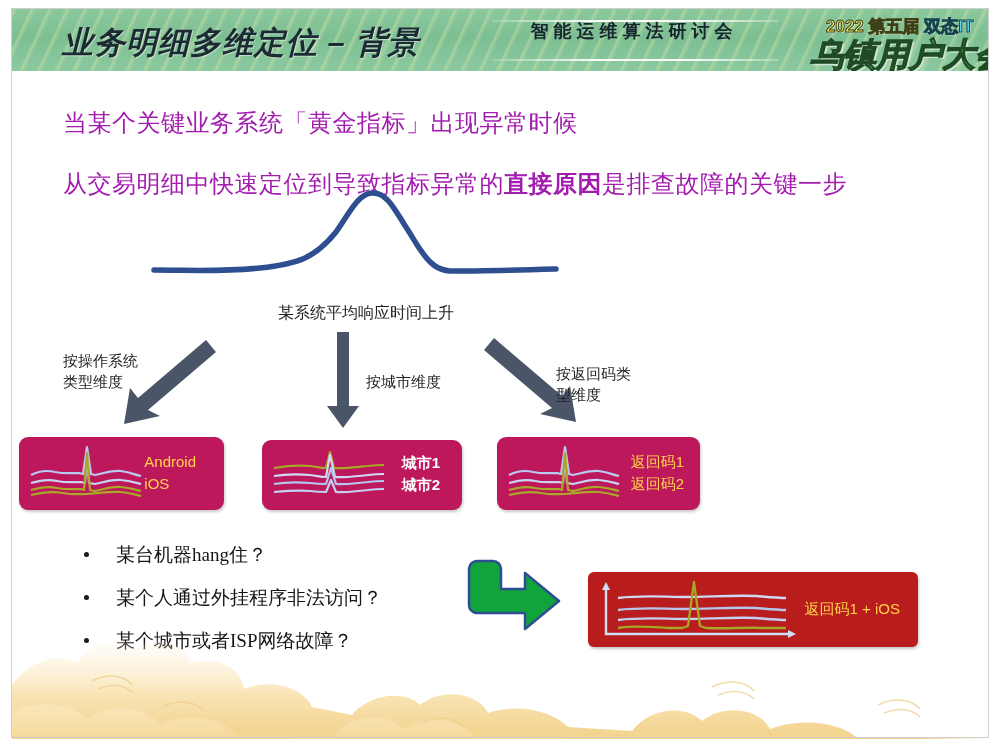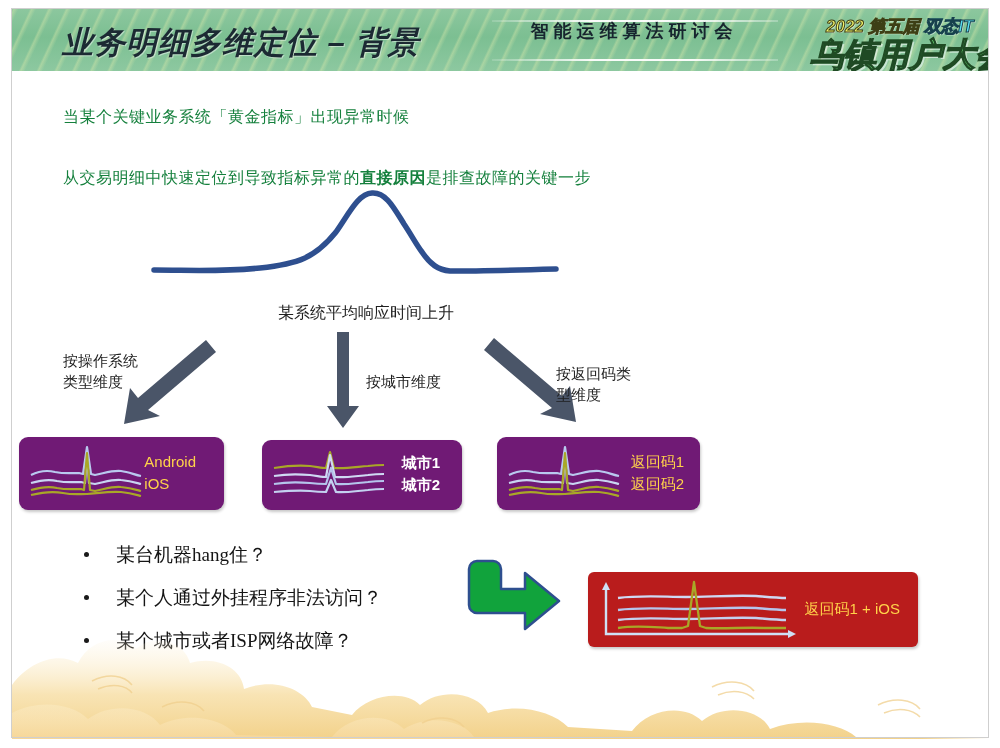--- a/index.html
+++ b/index.html
@@ -90,7 +90,6 @@
     left: 16px; top: 2px;
     font-size: 17px;
     font-weight: bold;
-    font-style: italic;
     letter-spacing: 0px;
     white-space: nowrap;
     color: #f2f36a;

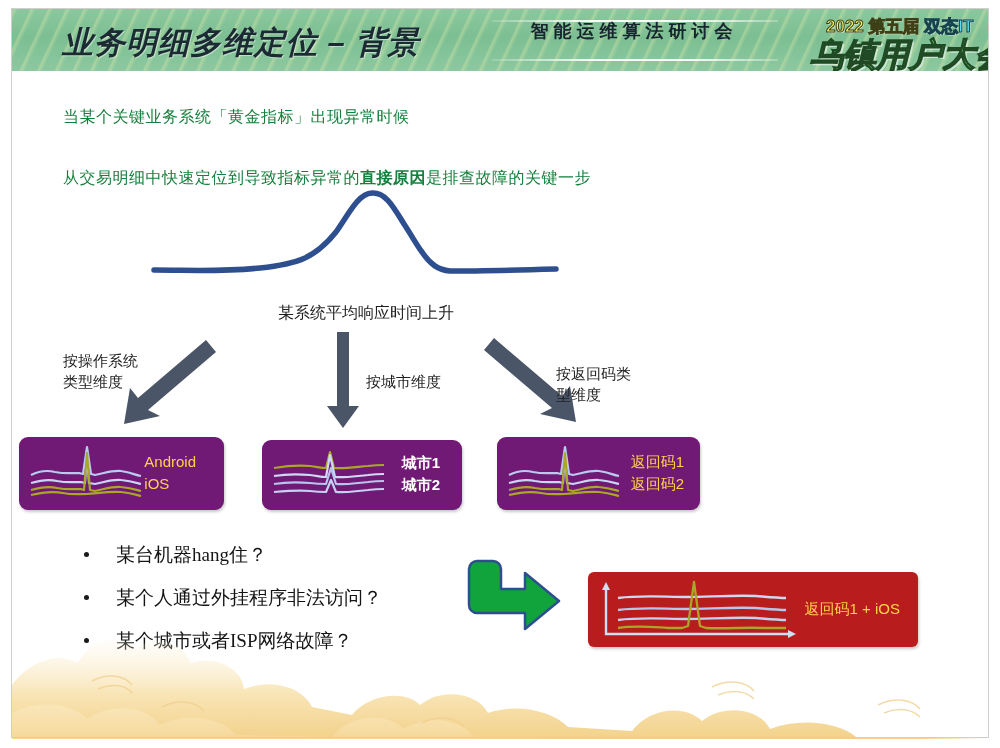--- a/index.html
+++ b/index.html
@@ -115,8 +115,8 @@
   .para {
     position: absolute;
     font-family: Liberation Sans, sans-serif;
-    font-size: 16px;
-    color: #15803d;
+    font-size: 24px;
+    color: #a21caf;
     white-space: nowrap;
     letter-spacing: 0.5px;
   }

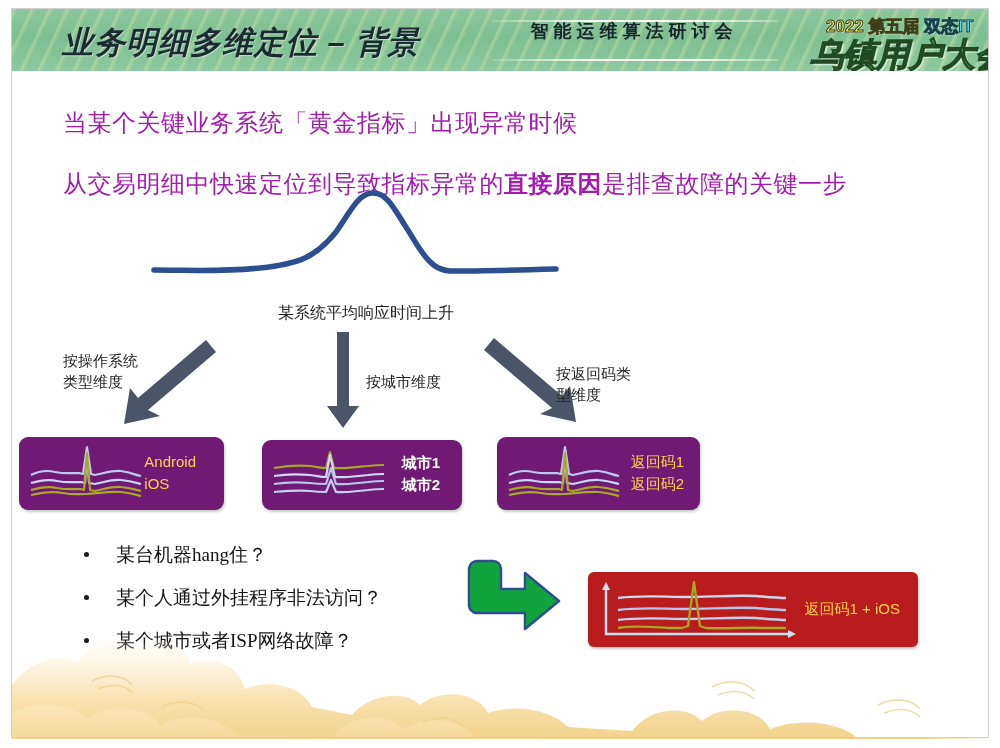--- a/index.html
+++ b/index.html
@@ -159,7 +159,7 @@
   .card {
     position: absolute;
     border-radius: 9px;
-    background: #701a75;
+    background: #be185d;
     box-shadow: 1px 2px 3px rgba(0,0,0,0.22);
     overflow: hidden;
   }

